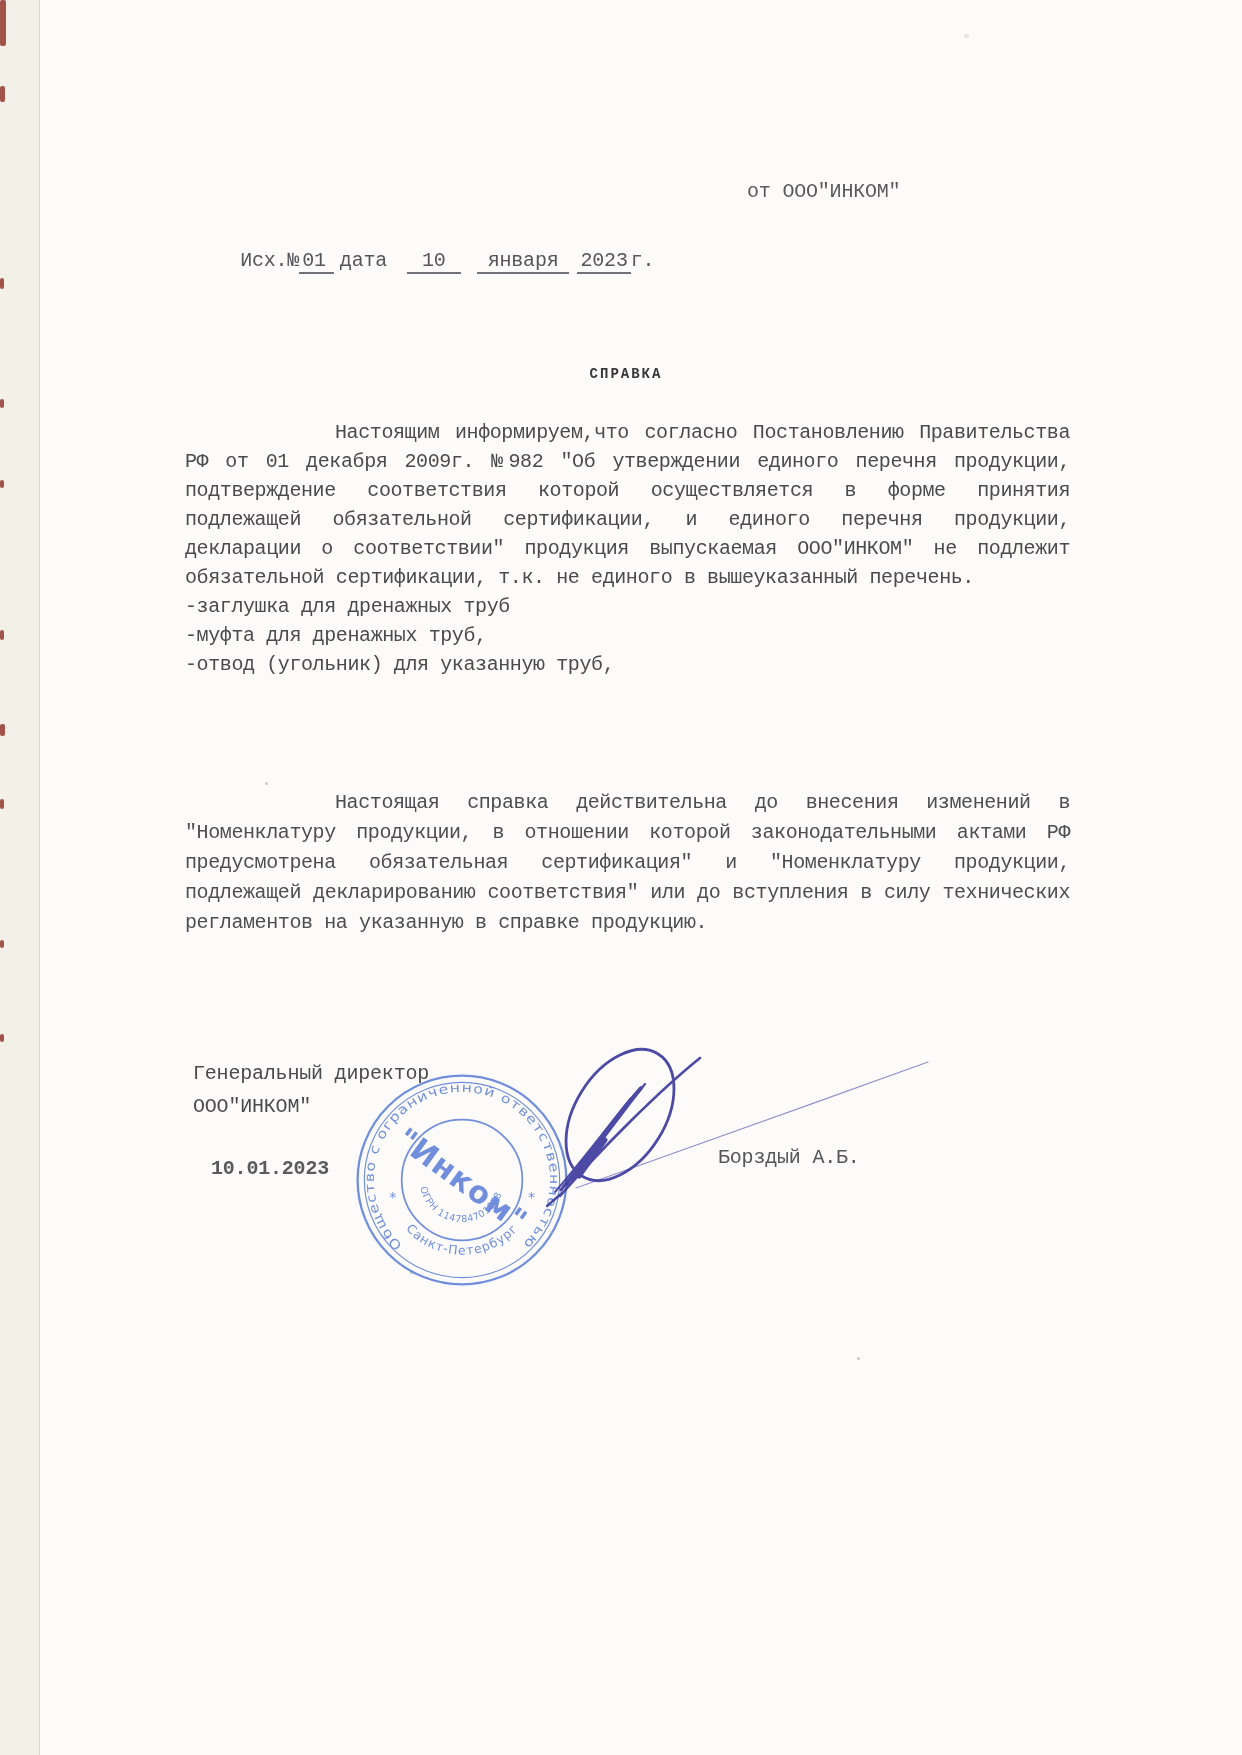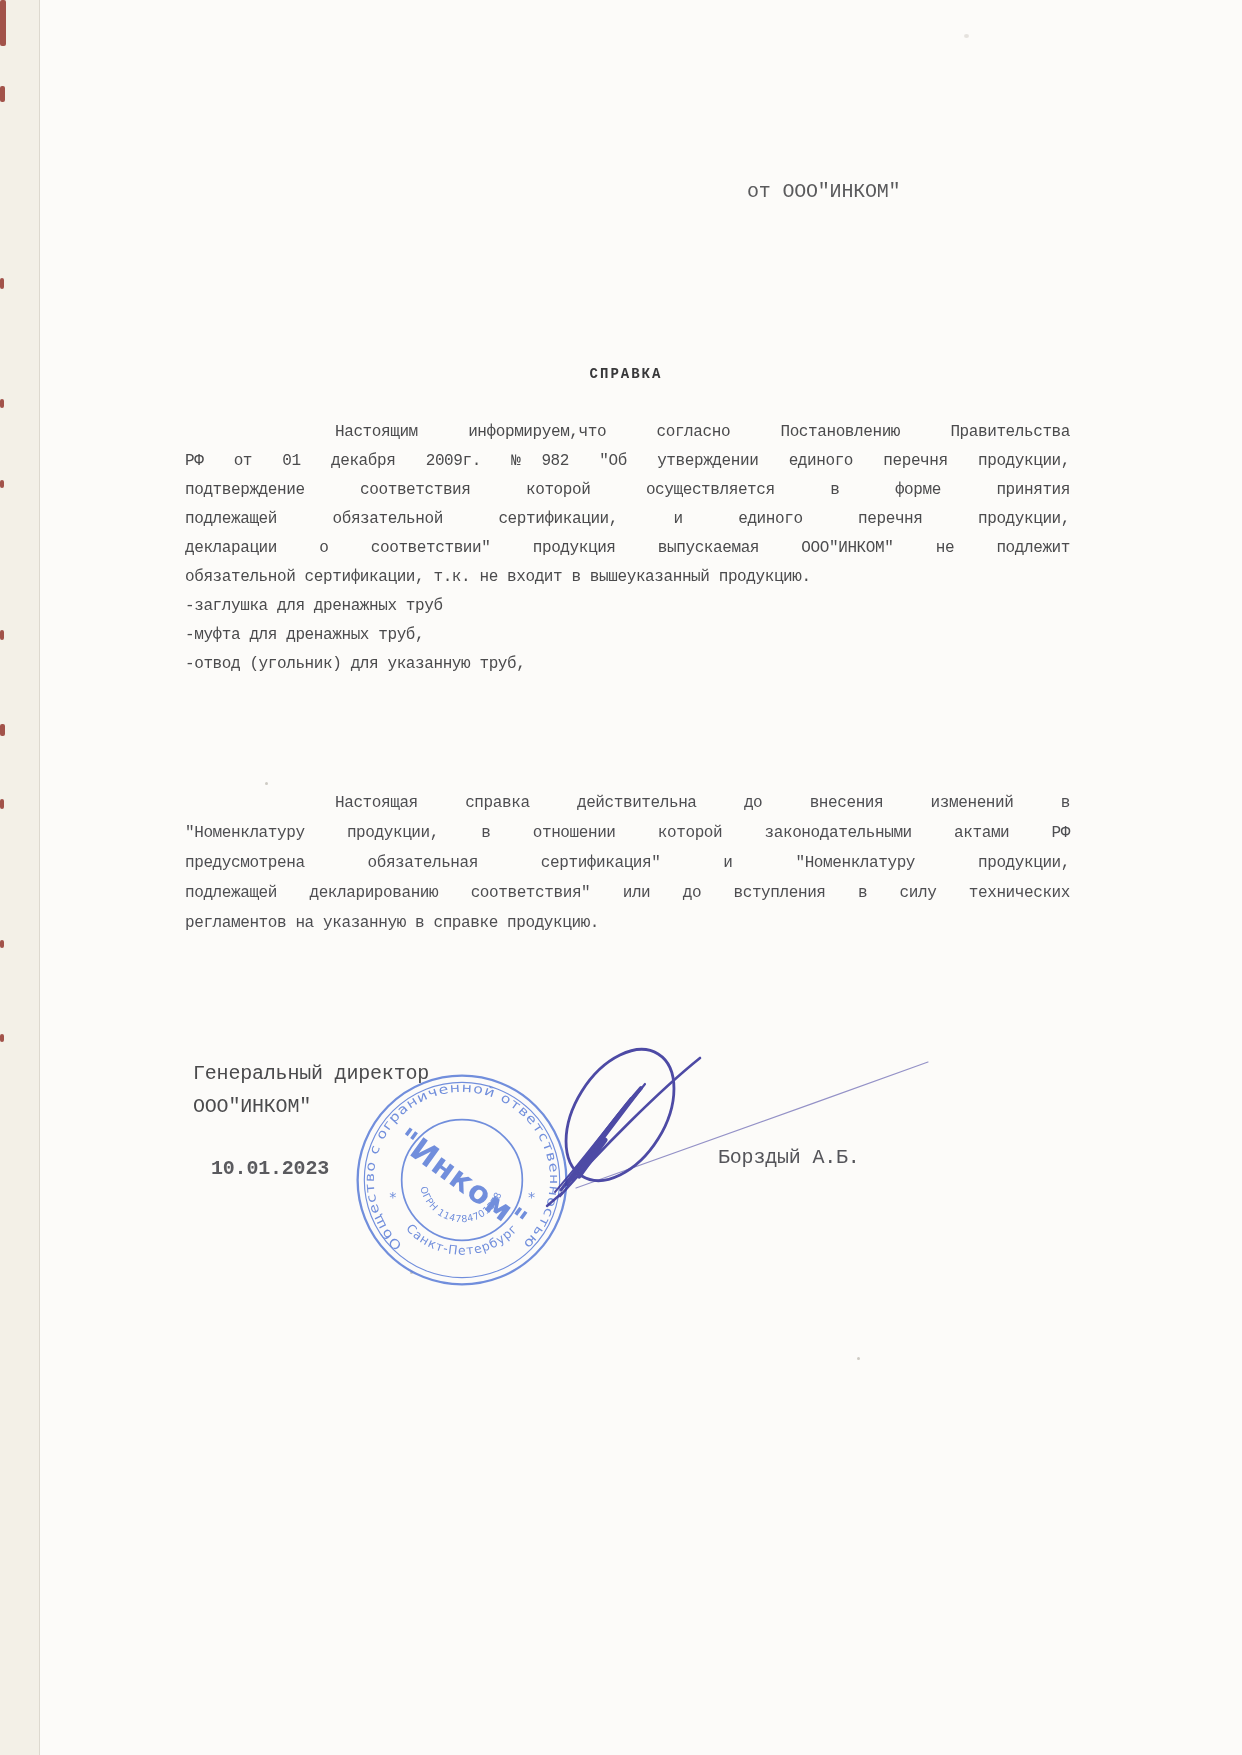--- a/index.html
+++ b/index.html
@@ -67,6 +67,9 @@
 
   <div class="abs t from-line">от ООО"ИНКОМ"</div>
 
+  <div class="abs t ref-line">
+    <span class="seg">Исх.№</span><span class="seg seg-u seg-n01">01</span><span class="seg">дата</span><span class="seg seg-u seg-d10">10</span><span class="seg seg-u seg-mon">января</span><span class="seg seg-u seg-yr">2023</span><span class="seg">г.</span>
+  </div>
 
   <div class="abs title">СПРАВКА</div>
 

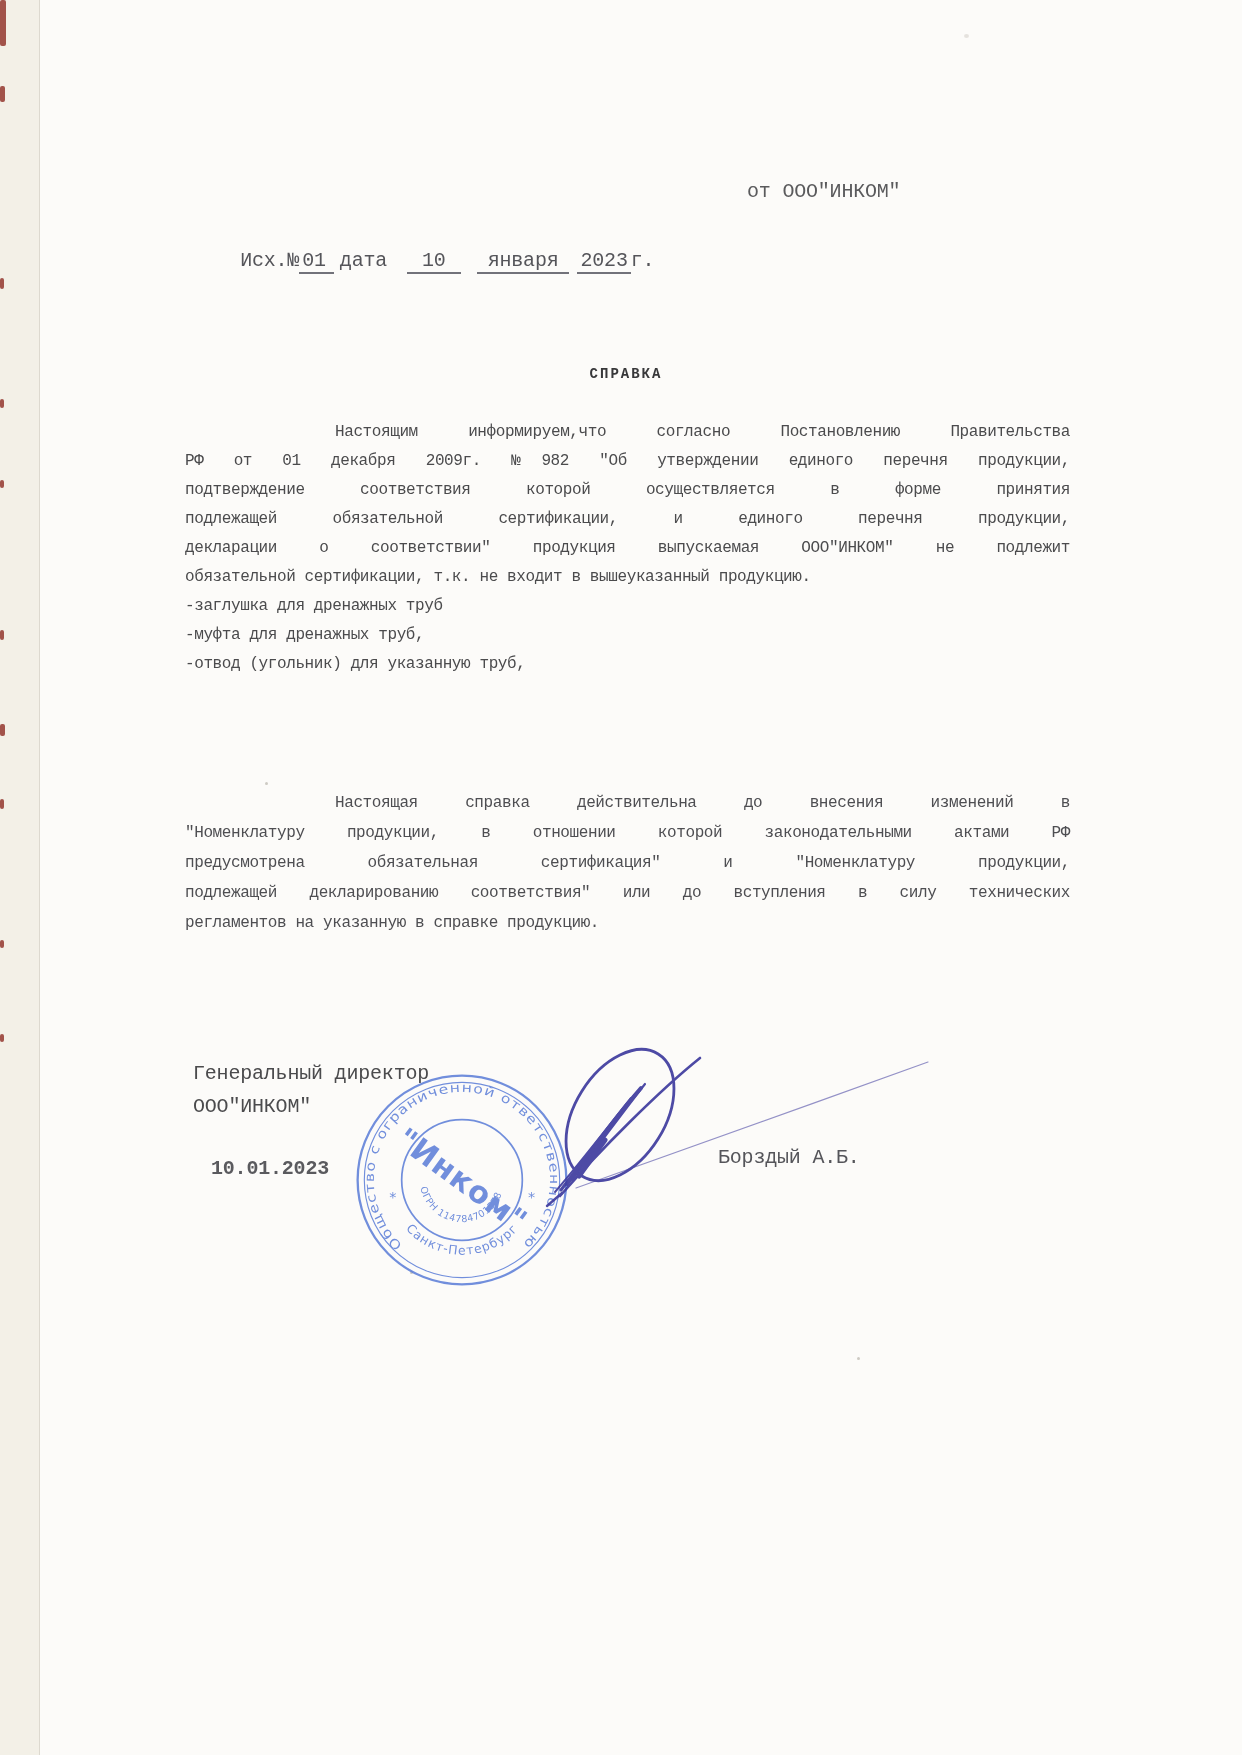--- a/index.html
+++ b/index.html
@@ -27,7 +27,7 @@
 
   .title{left:185px;top:366px;width:882px;text-align:center;font-weight:bold;font-size:14px;letter-spacing:2px;color:#38383a;}
 
-  .textcol{left:185px;width:885px;font-size:16px;letter-spacing:-.4px;}
+  .textcol{left:185px;width:885px;font-size:20px;letter-spacing:-.4px;}
   .body1{top:418px;line-height:29px;}
   .para2{top:788px;line-height:30px;color:#4e4e52;}
   .jline{text-align:justify;text-align-last:justify;}

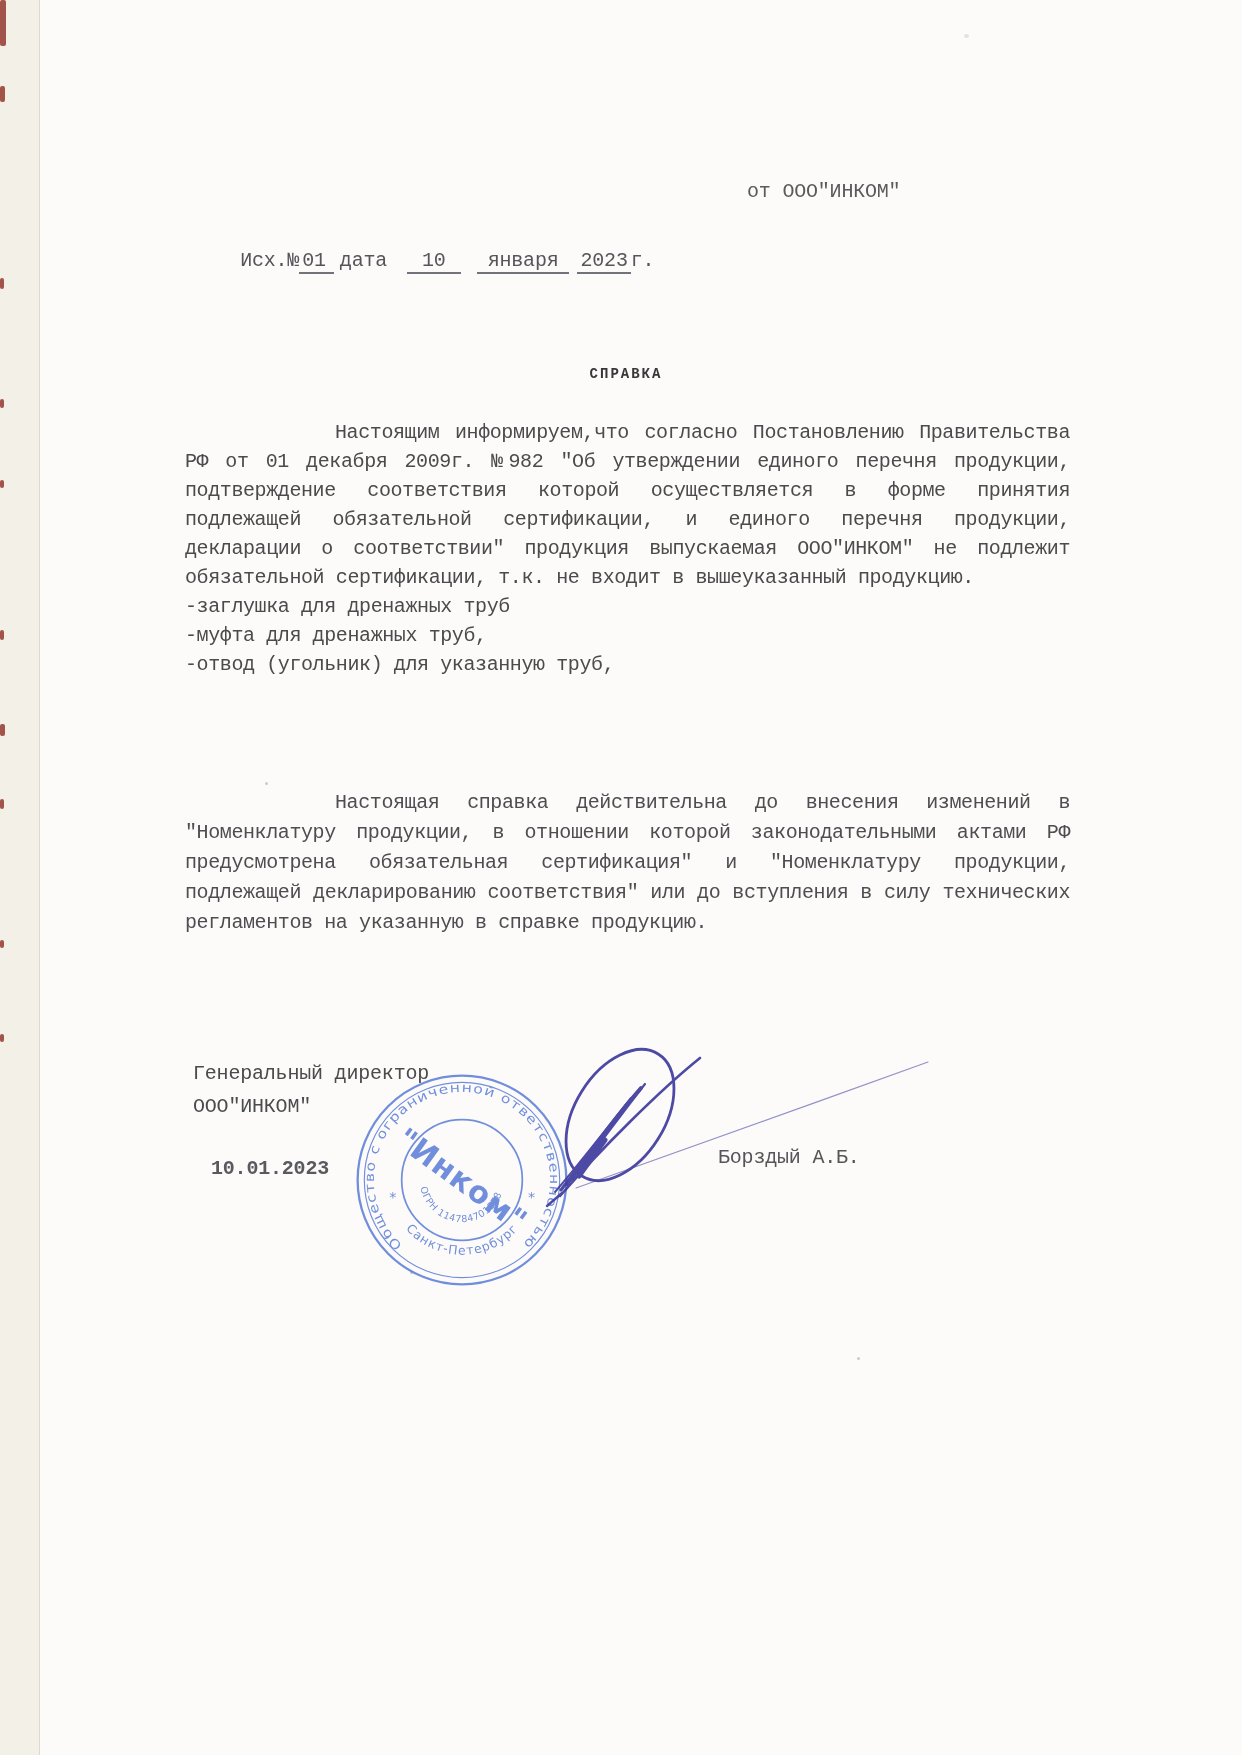--- a/index.html
+++ b/index.html
@@ -80,7 +80,7 @@
         <div class="jline">подтверждение соответствия которой осуществляется в форме принятия</div>
         <div class="jline">подлежащей обязательной сертификации, и единого перечня продукции,</div>
         <div class="jline">декларации о соответствии" продукция выпускаемая ООО"ИНКОМ" не подлежит</div>
-        <div class="jline">обязательной сертификации, т.к. не входит в вышеуказанный продукцию.</div>
+        <div class="jline">обязательной сертификации, т.к. не единого в вышеуказанный перечень.</div>
       </div>
     <div class="plist">
         <div class="pline">-заглушка для дренажных труб</div>

